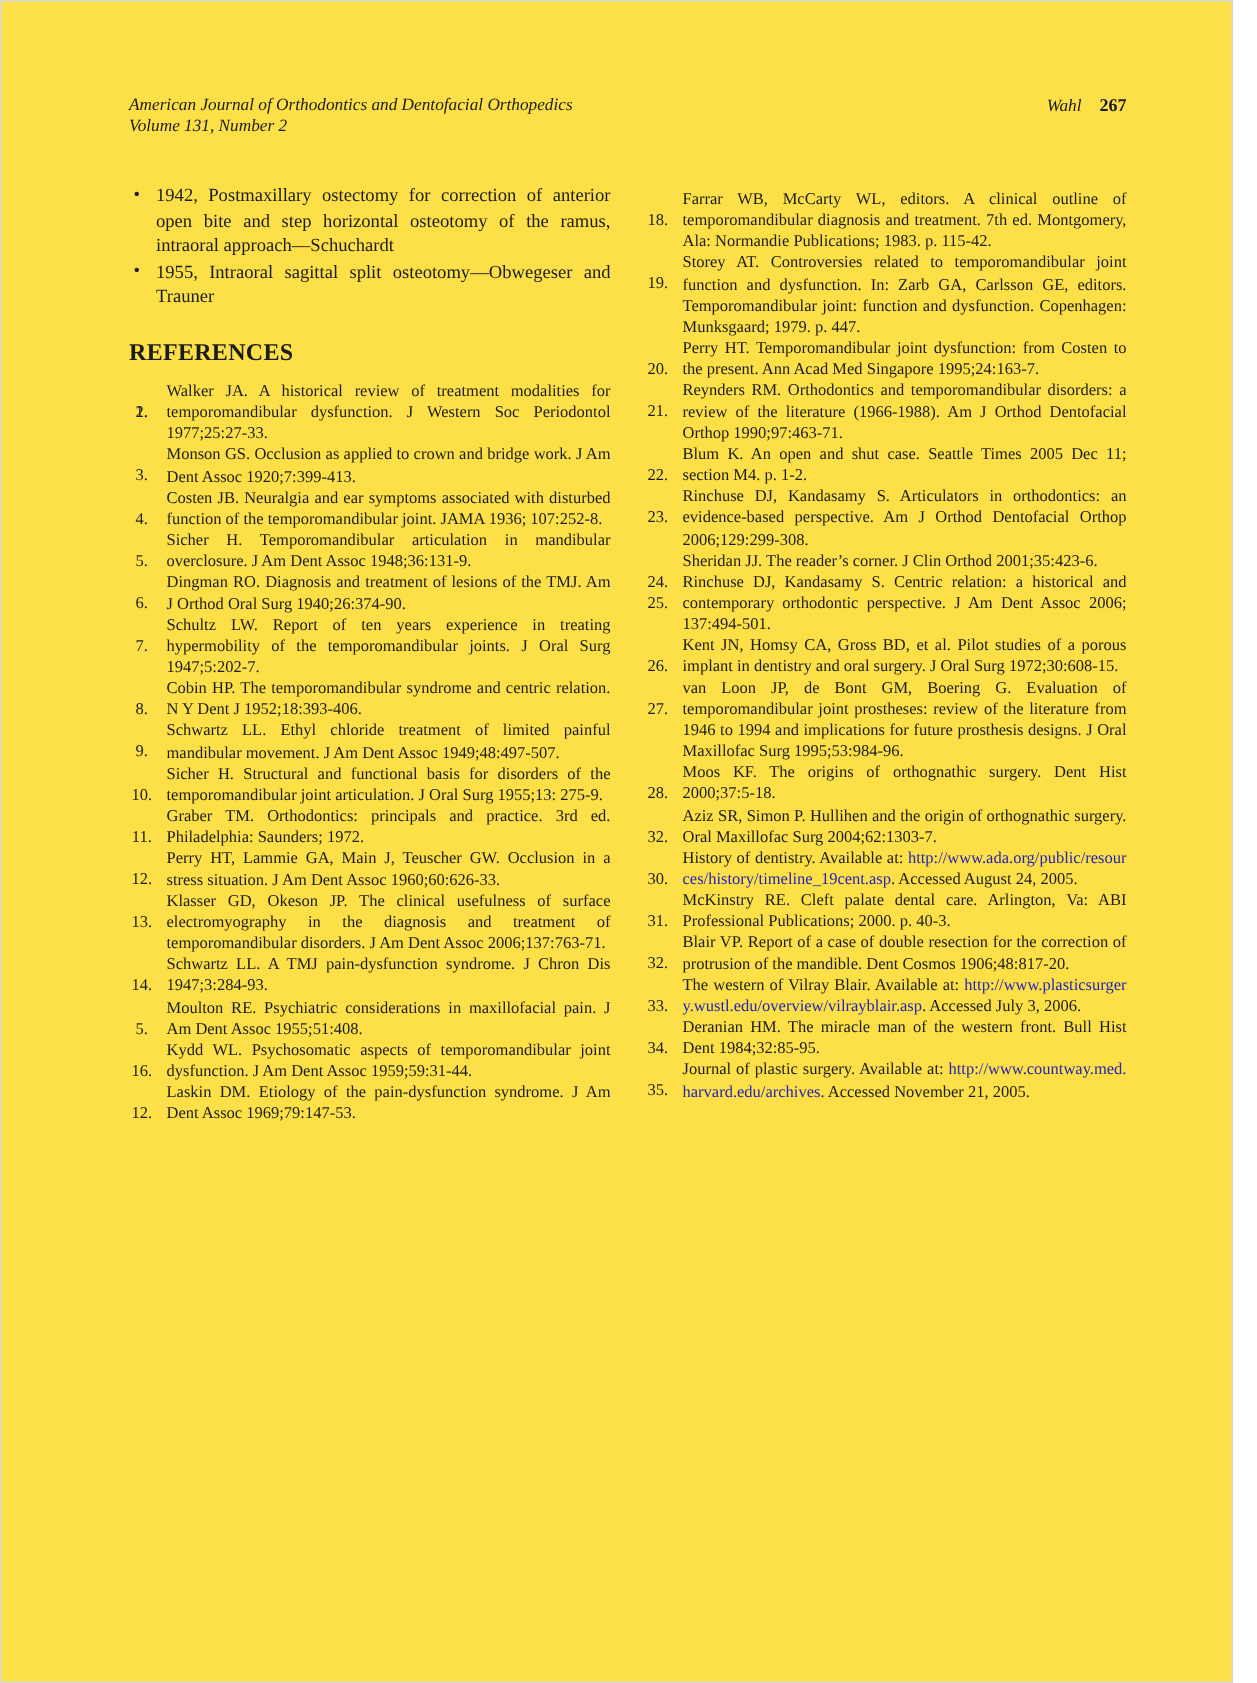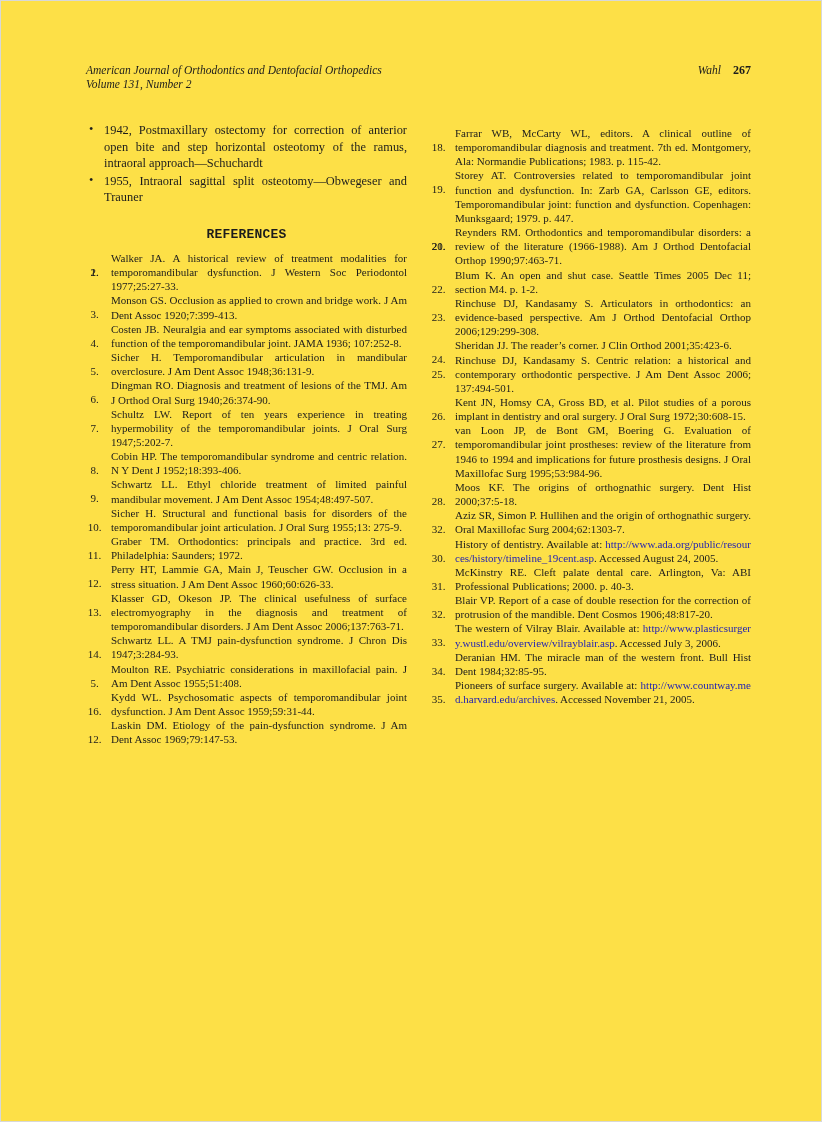--- a/index.html
+++ b/index.html
@@ -58,12 +58,11 @@
   }
   
   .refs-heading {
-    font-family: Liberation Mono, monospace;
+    font-family: Liberation Serif, serif;
     font-weight: bold;
-    font-size: 13px;
+    font-size: 16px;
     letter-spacing: 0.2px;
     margin: 21px 0 9px 0;
-    text-align: center;
   }
   
   .ref {

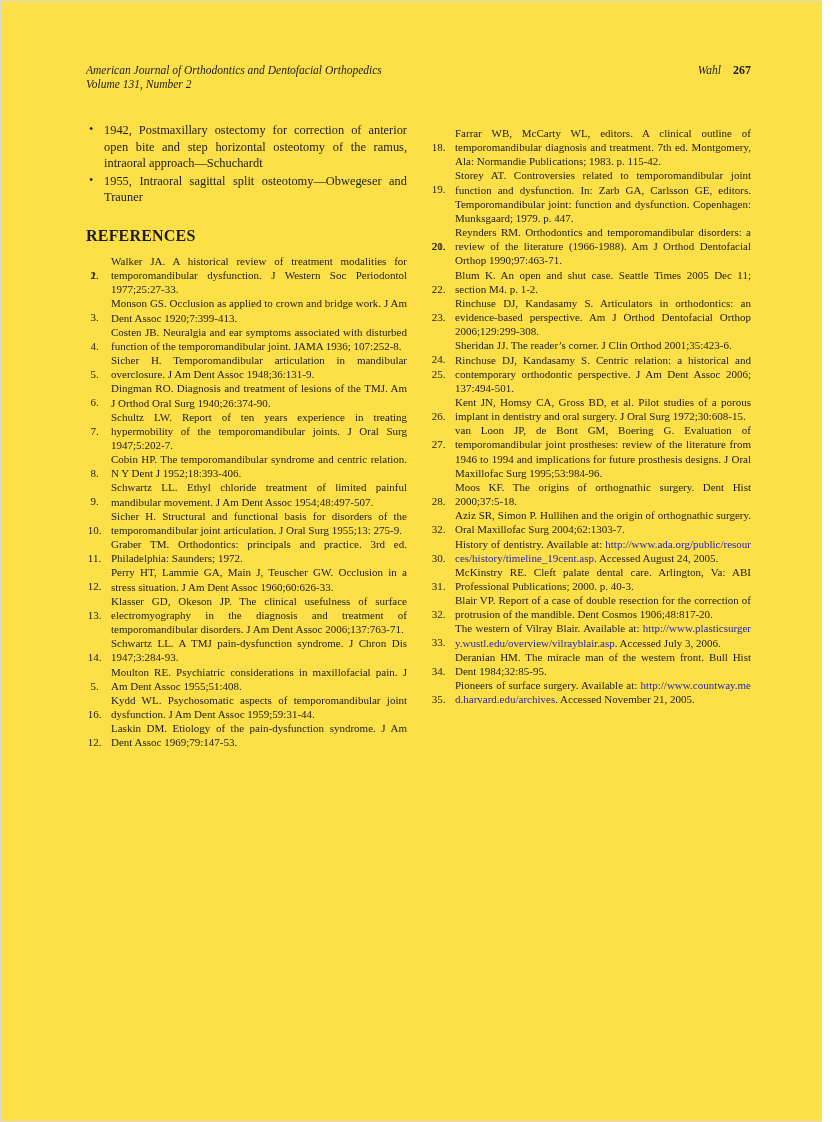--- a/index.html
+++ b/index.html
@@ -132,7 +132,7 @@
       <div>
           <div class="ref"><span class="ref-num">18.</span><span><span>Farrar WB, McCarty WL, editors. A clinical outline of temporomandibular diagnosis and treatment. 7th ed. Montgomery, Ala: Normandie Publications; 1983. p. 115-42.</span></span></div>
           <div class="ref"><span class="ref-num">19.</span><span><span>Storey AT. Controversies related to temporomandibular joint function and dysfunction. In: Zarb GA, Carlsson GE, editors. Temporomandibular joint: function and dysfunction. Copenhagen: Munksgaard; 1979. p. 447.</span></span></div>
-          <div class="ref"><span class="ref-num">20.</span></div>
+          <div class="ref"><span class="ref-num">20.</span><span><span>Perry HT. Temporomandibular joint dysfunction: from Costen to the present. Ann Acad Med Singapore 1995;24:163-7.</span></span></div>
           <div class="ref"><span class="ref-num">21.</span><span><span>Reynders RM. Orthodontics and temporomandibular disorders: a review of the literature (1966-1988). Am J Orthod Dentofacial Orthop 1990;97:463-71.</span></span></div>
           <div class="ref"><span class="ref-num">22.</span><span><span>Blum K. An open and shut case. Seattle Times 2005 Dec 11; section M4. p. 1-2.</span></span></div>
           <div class="ref"><span class="ref-num">23.</span><span><span>Rinchuse DJ, Kandasamy S. Articulators in orthodontics: an evidence-based perspective. Am J Orthod Dentofacial Orthop 2006;129:299-308.</span></span></div>

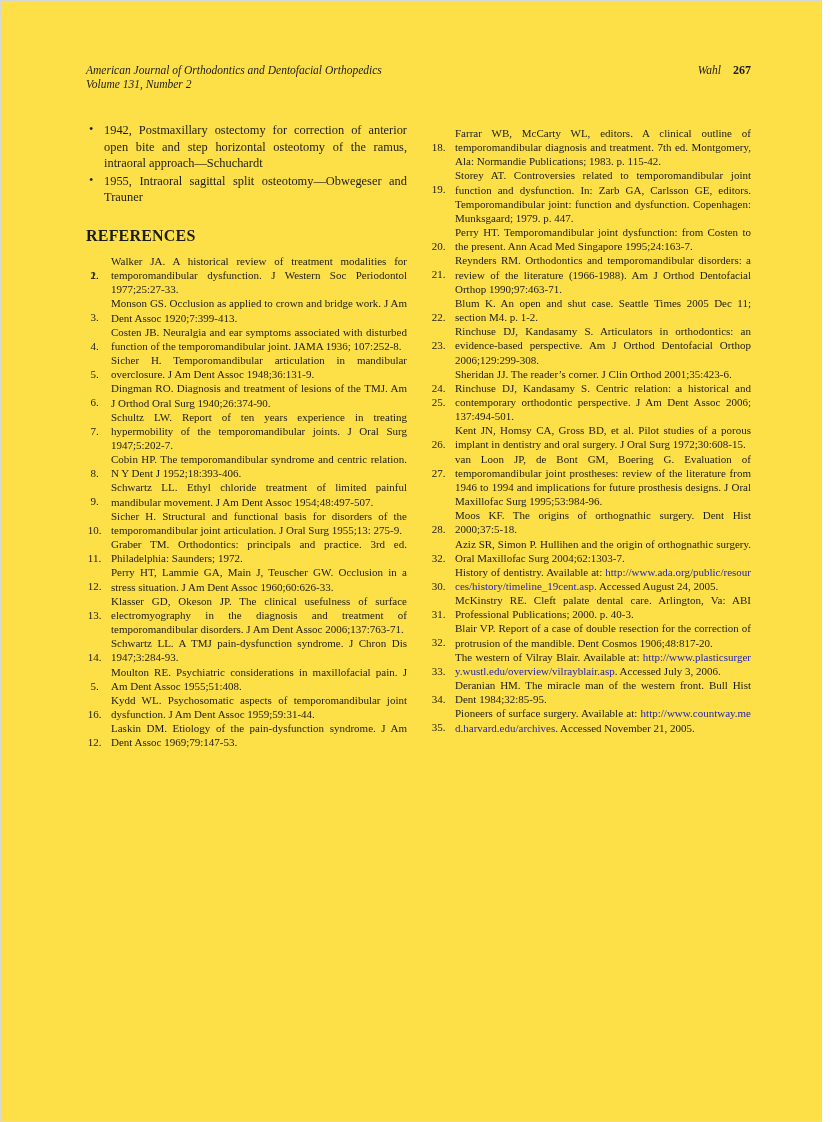--- a/index.html
+++ b/index.html
@@ -117,7 +117,7 @@
           <div class="ref"><span class="ref-num">6.</span><span><span>Dingman RO. Diagnosis and treatment of lesions of the TMJ. Am J Orthod Oral Surg 1940;26:374-90.</span></span></div>
           <div class="ref"><span class="ref-num">7.</span><span><span>Schultz LW. Report of ten years experience in treating hypermobility of the temporomandibular joints. J Oral Surg 1947;5:202-7.</span></span></div>
           <div class="ref"><span class="ref-num">8.</span><span><span>Cobin HP. The temporomandibular syndrome and centric relation. N Y Dent J 1952;18:393-406.</span></span></div>
-          <div class="ref"><span class="ref-num">9.</span><span><span>Schwartz LL. Ethyl chloride treatment of limited painful mandibular movement. J Am Dent Assoc 1954;48:497-507.</span></span></div>
+          <div class="ref"><span class="ref-num">9.</span><span><span>Schwartz LL. Ethyl chloride treatment of limited painful mandibular movement. J Am Dent Assoc 1949;48:497-507.</span></span></div>
           <div class="ref"><span class="ref-num">10.</span><span><span>Sicher H. Structural and functional basis for disorders of the temporomandibular joint articulation. J Oral Surg 1955;13: 275-9.</span></span></div>
           <div class="ref"><span class="ref-num">11.</span><span><span>Graber TM. Orthodontics: principals and practice. 3rd ed. Philadelphia: Saunders; 1972.</span></span></div>
           <div class="ref"><span class="ref-num">12.</span><span><span>Perry HT, Lammie GA, Main J, Teuscher GW. Occlusion in a stress situation. J Am Dent Assoc 1960;60:626-33.</span></span></div>

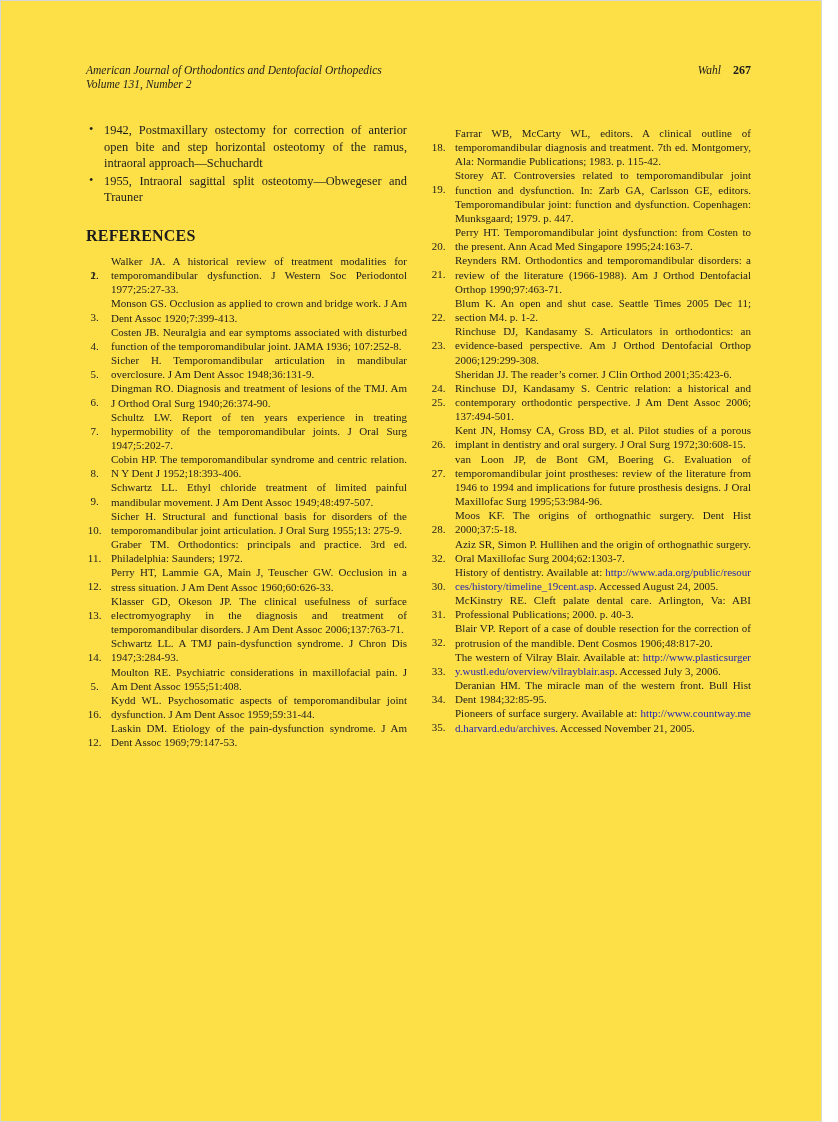--- a/index.html
+++ b/index.html
@@ -147,7 +147,7 @@
           <div class="ref"><span class="ref-num">32.</span><span><span>Blair VP. Report of a case of double resection for the correction of protrusion of the mandible. Dent Cosmos 1906;48:817-20.</span></span></div>
           <div class="ref"><span class="ref-num">33.</span><span><span>The western of Vilray Blair. Available at: </span><a class="ref-link">http://www.plasticsurgery.wustl.edu/overview/vilrayblair.asp</a><span>. Accessed July 3, 2006.</span></span></div>
           <div class="ref"><span class="ref-num">34.</span><span><span>Deranian HM. The miracle man of the western front. Bull Hist Dent 1984;32:85-95.</span></span></div>
-          <div class="ref"><span class="ref-num">35.</span><span><span>Pioneers of surface surgery. Available at: </span><a class="ref-link">http://www.countway.med.harvard.edu/archives</a><span>. Accessed November 21, 2005.</span></span></div>
+          <div class="ref"><span class="ref-num">35.</span><span><span>Journal of plastic surgery. Available at: </span><a class="ref-link">http://www.countway.med.harvard.edu/archives</a><span>. Accessed November 21, 2005.</span></span></div>
         </div>
     </div>
   </div>

